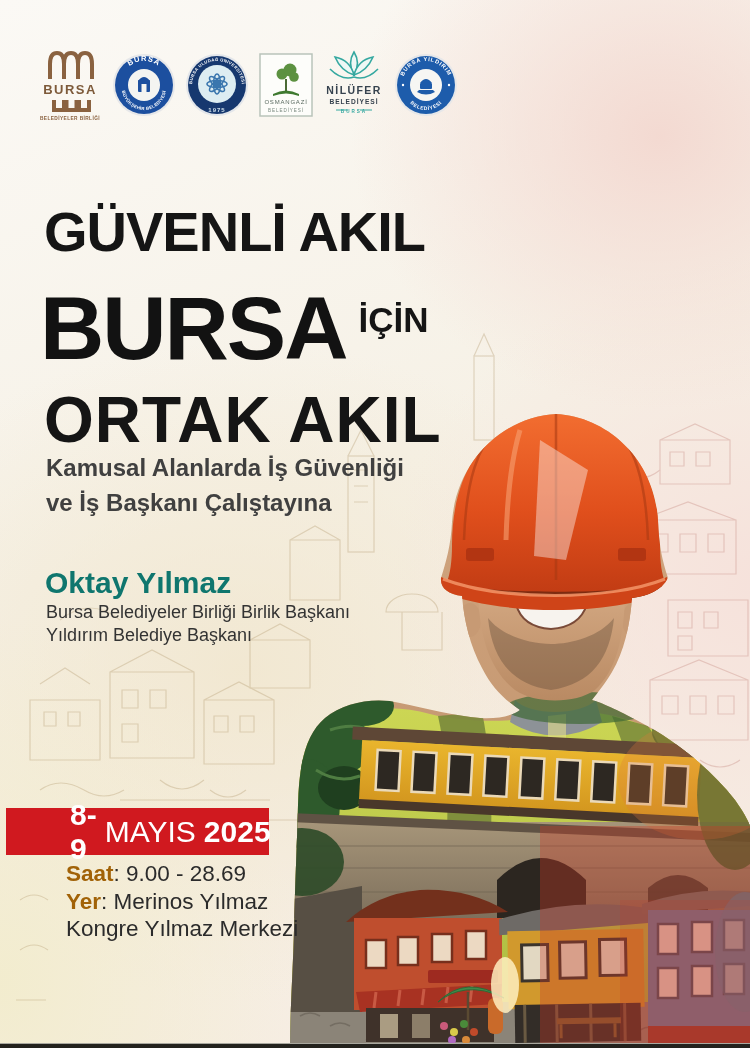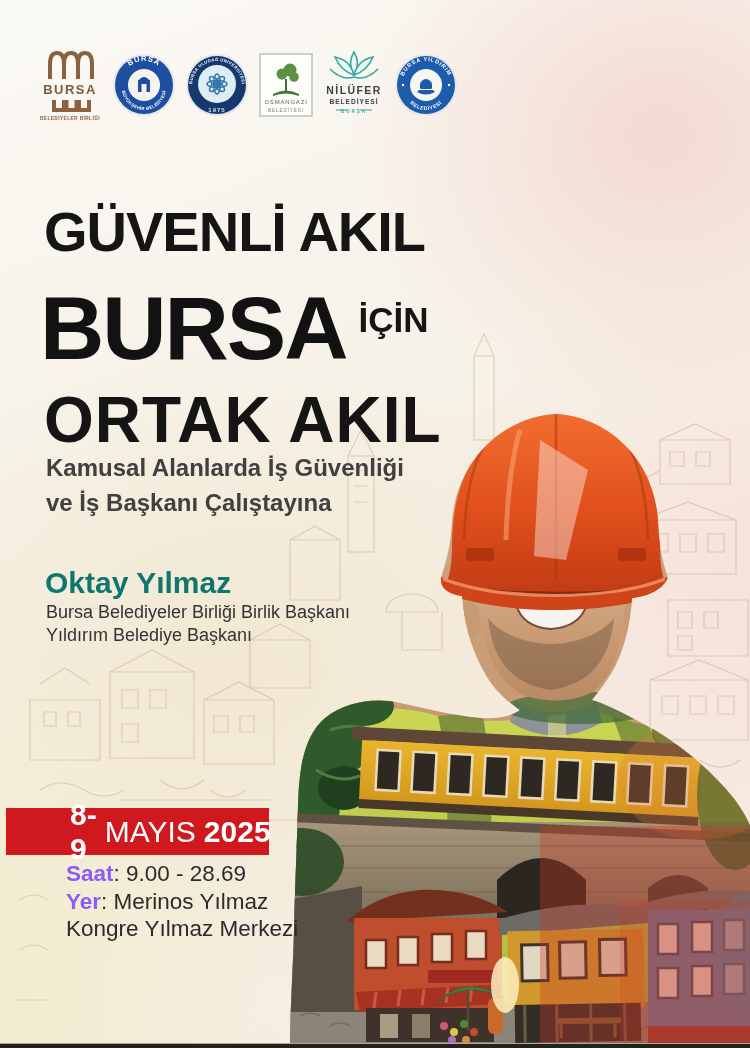--- a/index.html
+++ b/index.html
@@ -33,7 +33,7 @@
   .banner b{font-weight:800;}
   .banner .mo{font-weight:400;margin:0 8px;}
   .details{position:absolute;left:66px;top:860px;font-size:22.5px;color:#2b2b2b;line-height:27.5px;}
-  .details b{font-weight:800;color:#8b5cf6;}
+  .details b{font-weight:800;color:#a16207;}
   .bottom-bar{position:absolute;left:0;bottom:0;width:750px;height:4px;background:#23221d;border-top:1px solid #a9a89f;z-index:5;}
   svg text{font-family:"Liberation Sans","DejaVu Sans",sans-serif;}
 </style>

